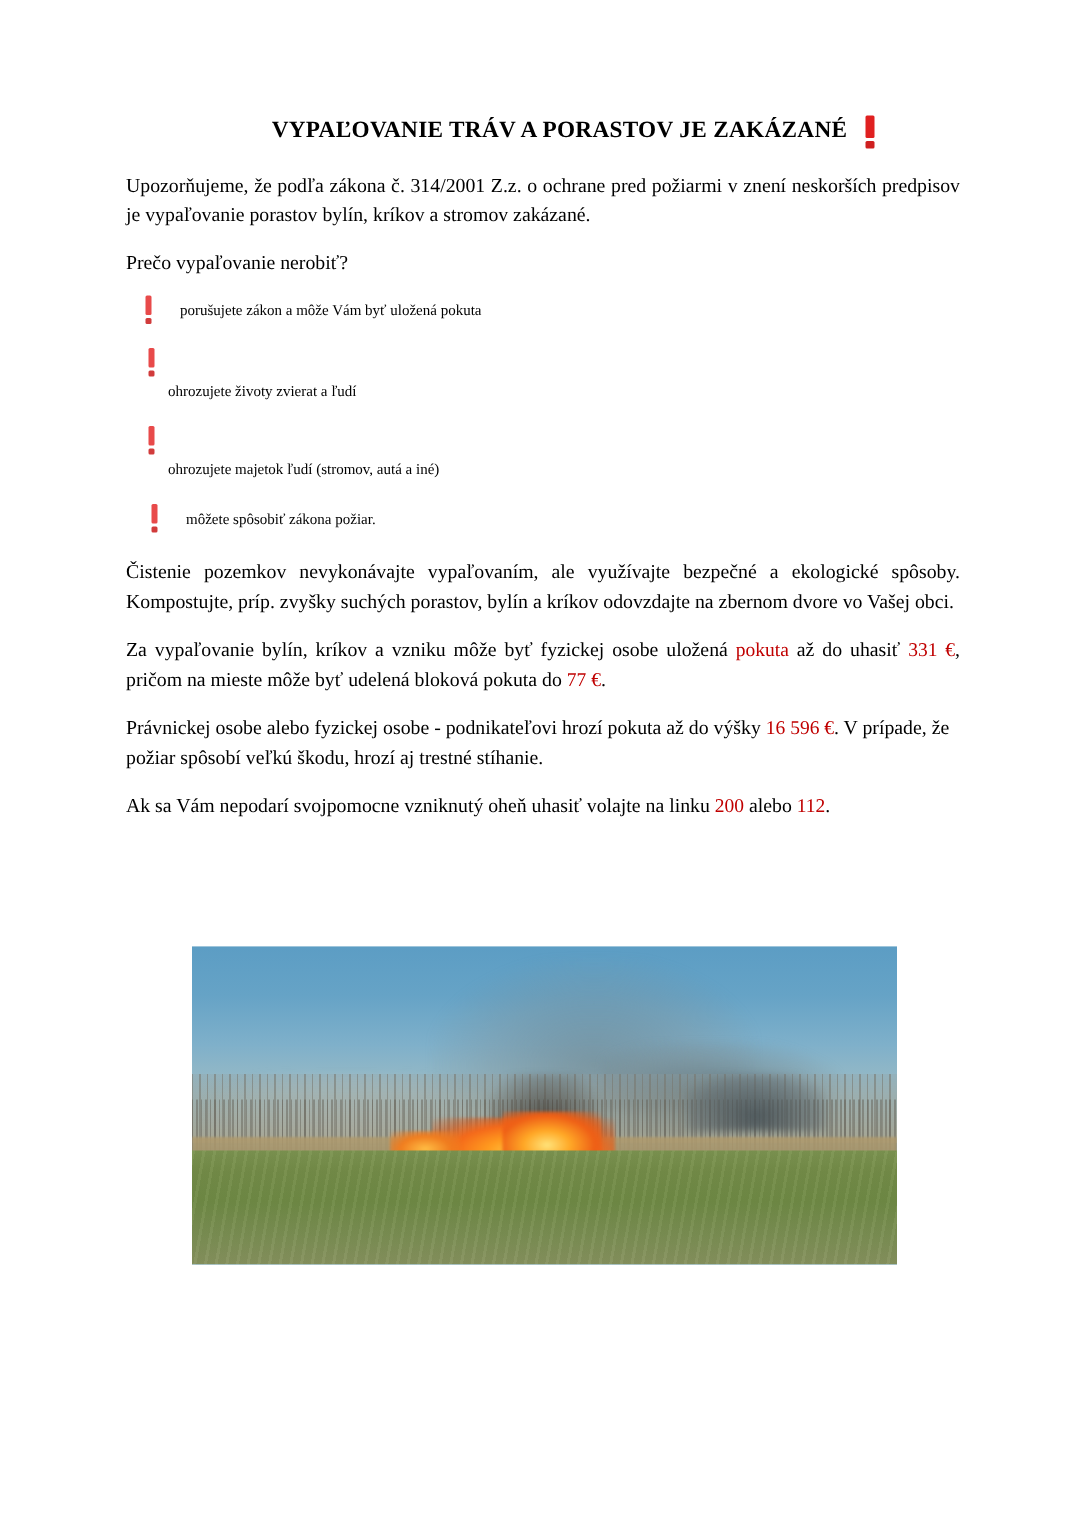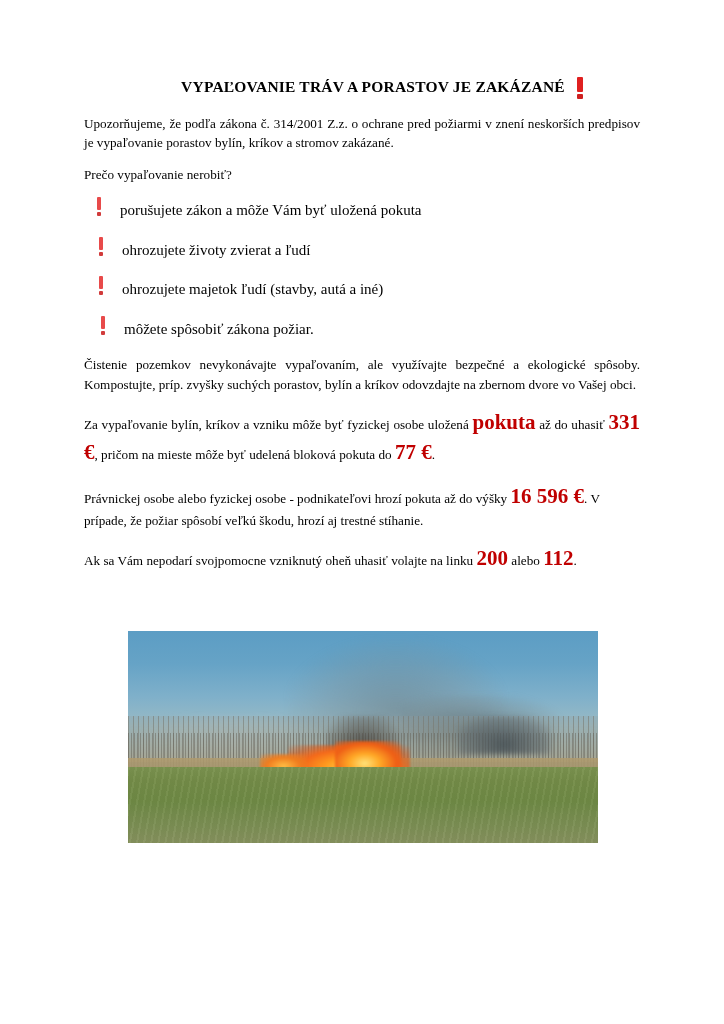--- a/index.html
+++ b/index.html
@@ -122,7 +122,7 @@
   }
   .bullets li .btext {
     margin-left: 16px;
-    font-size: 15px;
+    font-size: 10px;
     line-height: 1.3;
     padding-top: 4px;
   }

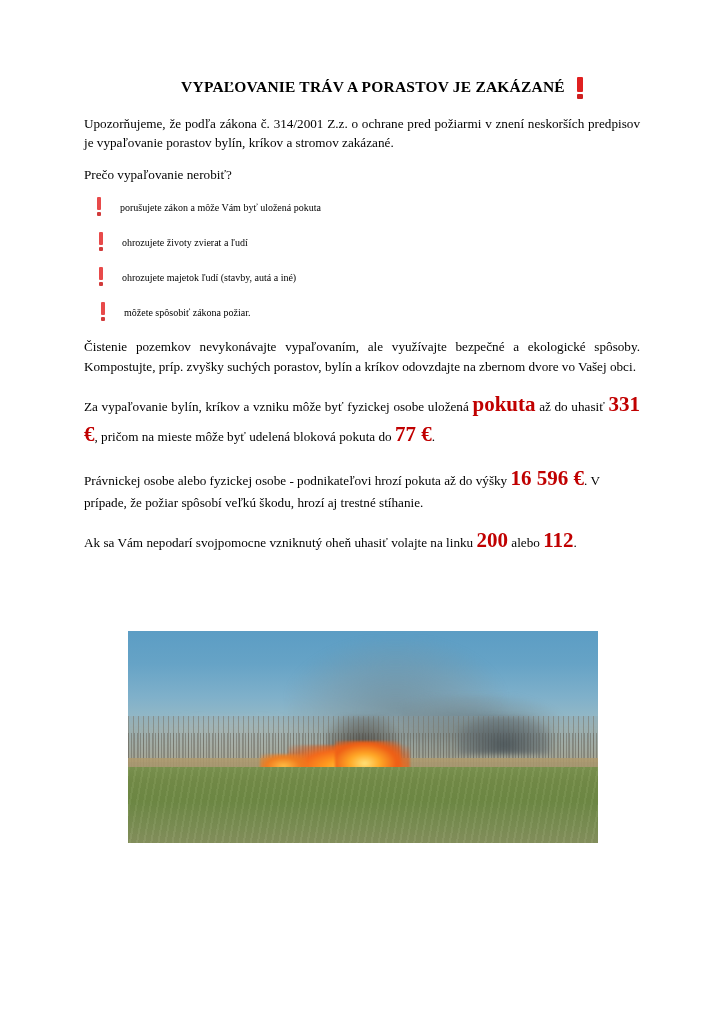--- a/index.html
+++ b/index.html
@@ -126,7 +126,7 @@
     line-height: 1.3;
     padding-top: 4px;
   }
-  .bullets li.ind1 { padding-left: 12px; }
+  .bullets li.ind1 { padding-left: 12px; flex-direction: column; }
   .bullets li.ind2 { padding-left: 14px; }
   .red-lg {
     color: #c00000;

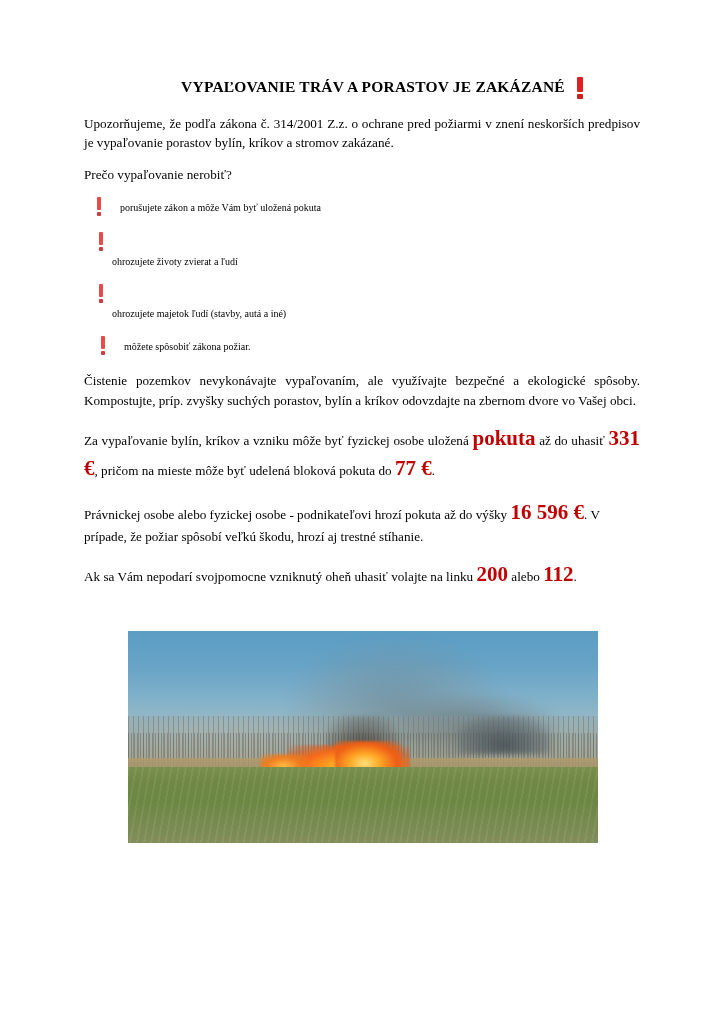--- a/index.html
+++ b/index.html
@@ -354,7 +354,7 @@
           <span class="bar"></span>
           <span class="dot"></span>
         </span>
-        <span class="btext">ohrozujete majetok ľudí (stavby, autá a iné)</span>
+        <span class="btext">ohrozujete majetok ľudí (stromov, autá a iné)</span>
       </li>
       <li class="ind2">
         <span class="excl-sm">

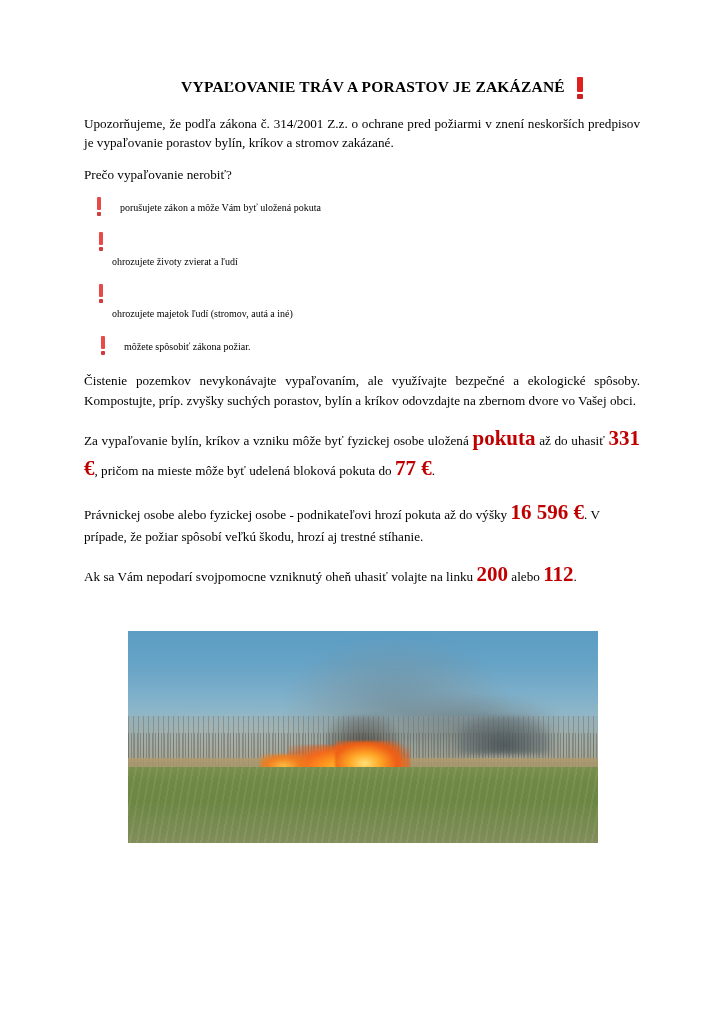--- a/index.html
+++ b/index.html
@@ -130,8 +130,8 @@
   .bullets li.ind2 { padding-left: 14px; }
   .red-lg {
     color: #c00000;
-    font-weight: bold;
-    font-size: 21px;
+    font-weight: normal;
+    font-size: 13px;
   }
 
   

